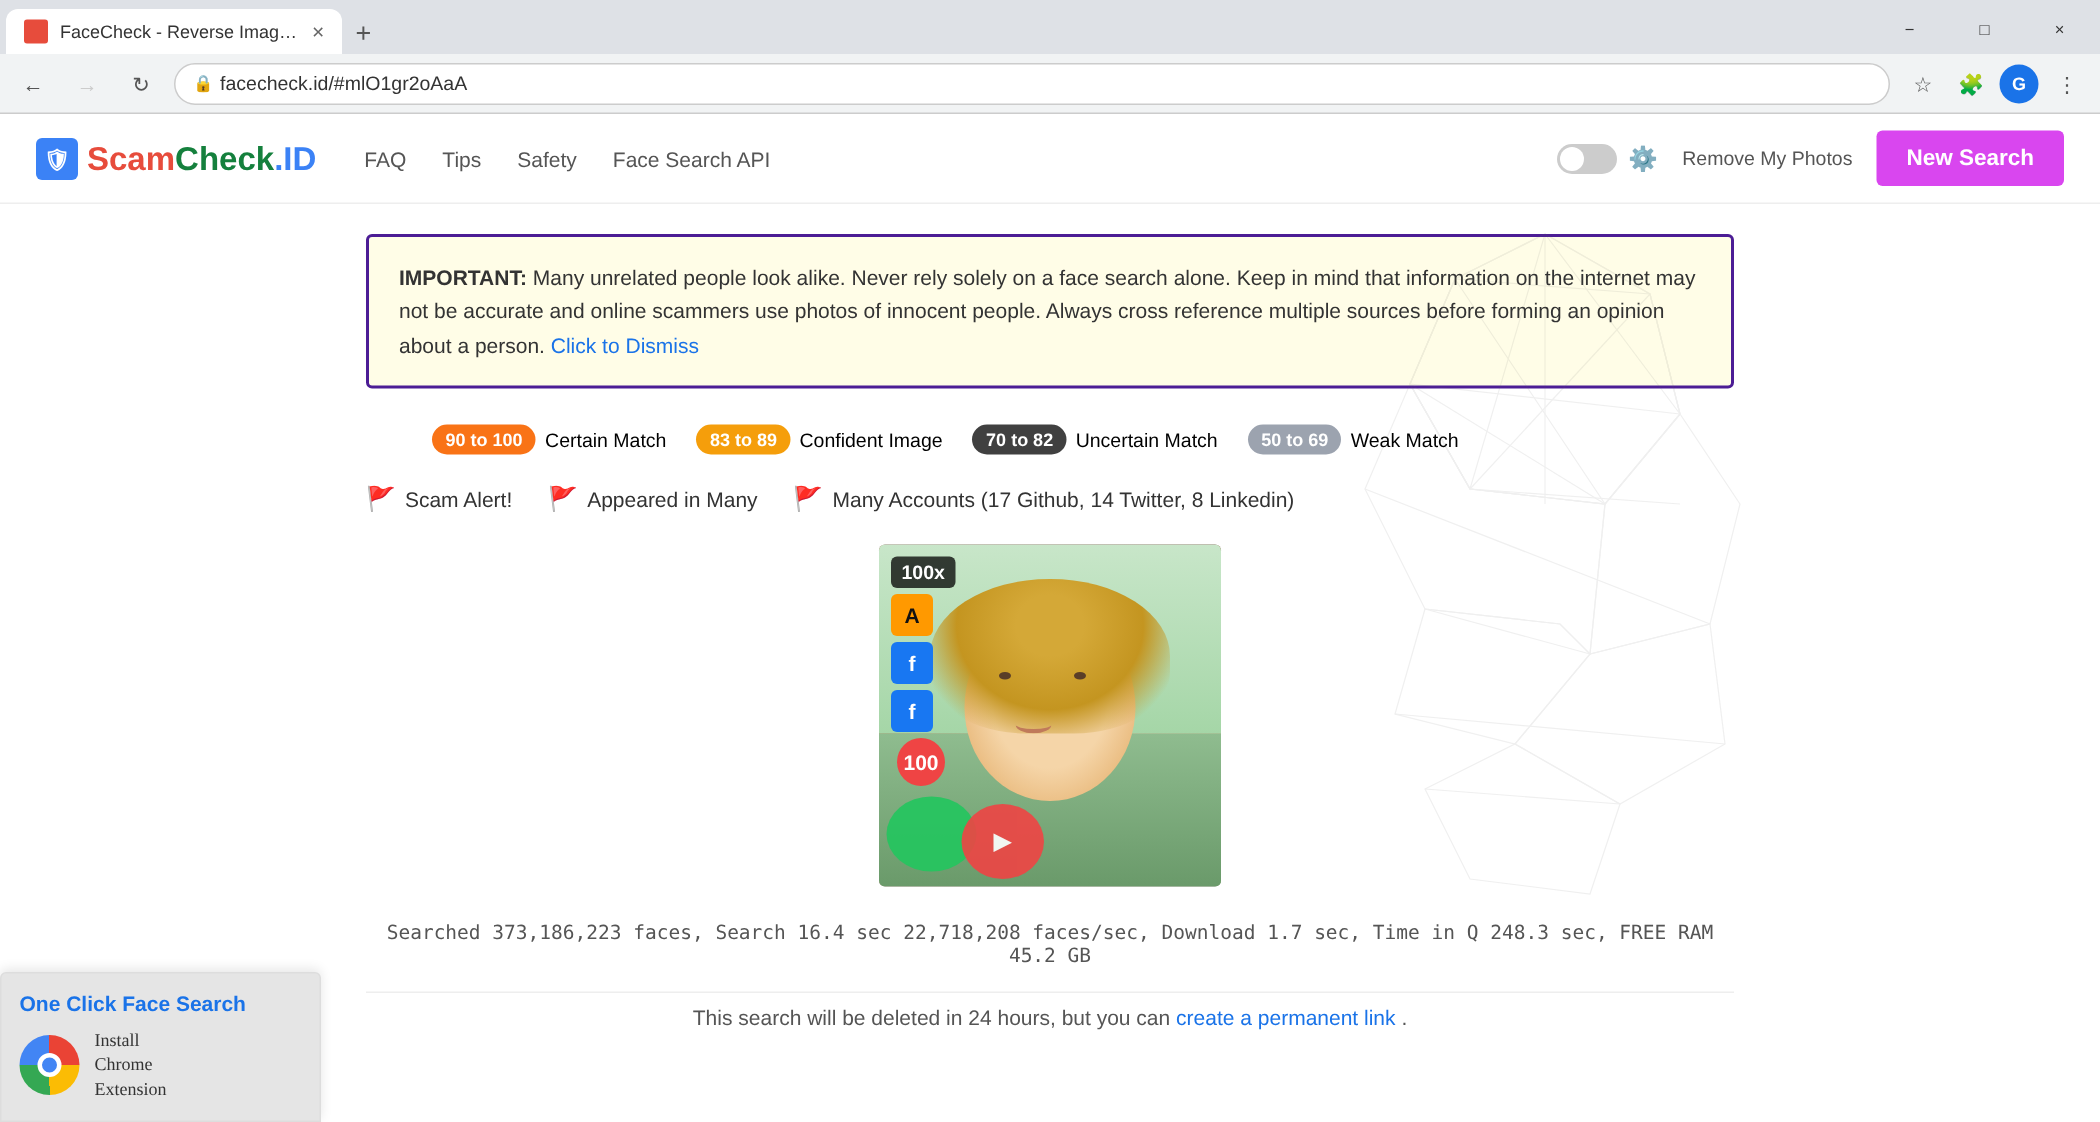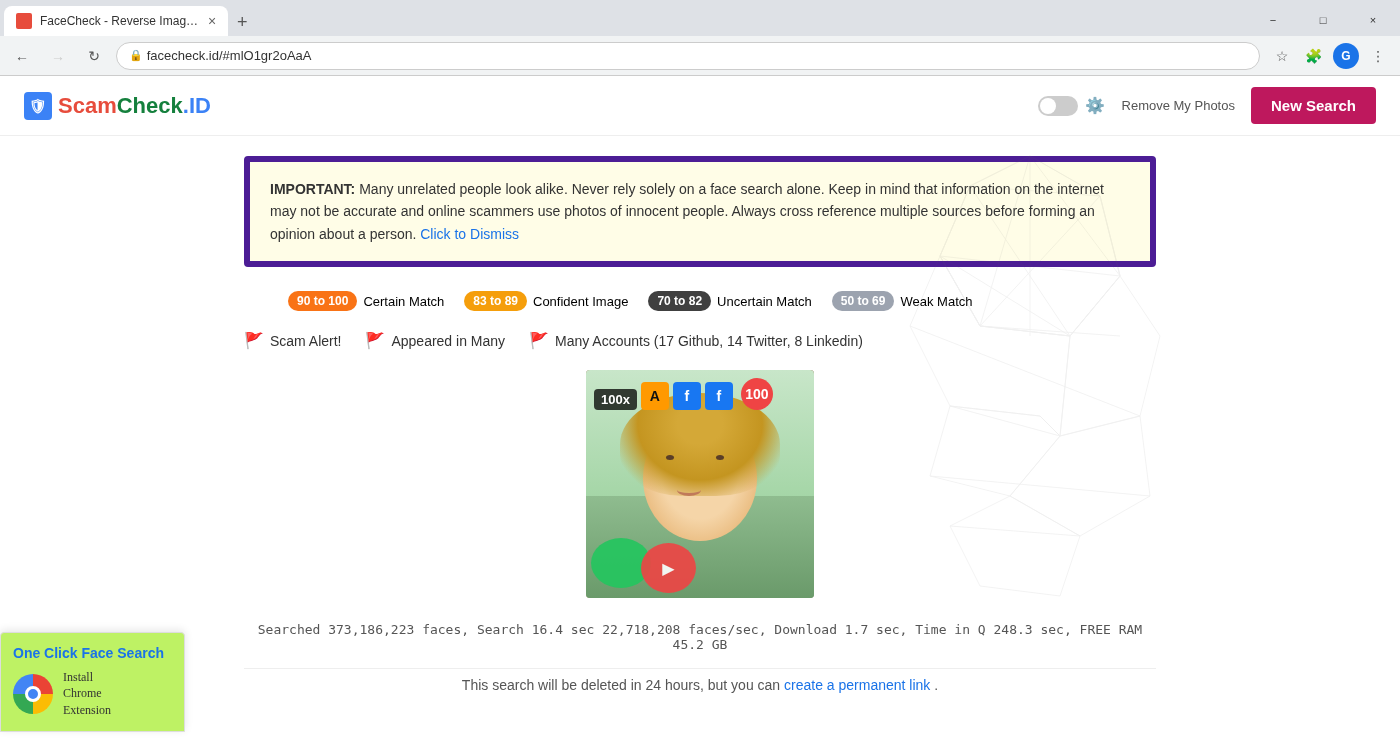--- a/index.html
+++ b/index.html
@@ -445,6 +445,12 @@
     <div class="logo">
       <div class="logo-shield">🛡</div>
       <span><span class="logo-text-face">Scam</span><span class="logo-text-check">Check</span><span class="logo-text-id">.ID</span></span>
+    </div>
+    <div class="nav-links">
+      <a class="nav-link">FAQ</a>
+      <a class="nav-link">Tips</a>
+      <a class="nav-link">Safety</a>
+      <a class="nav-link">Face Search API</a>
     </div>
     <div class="nav-right">
       <div class="toggle-container">

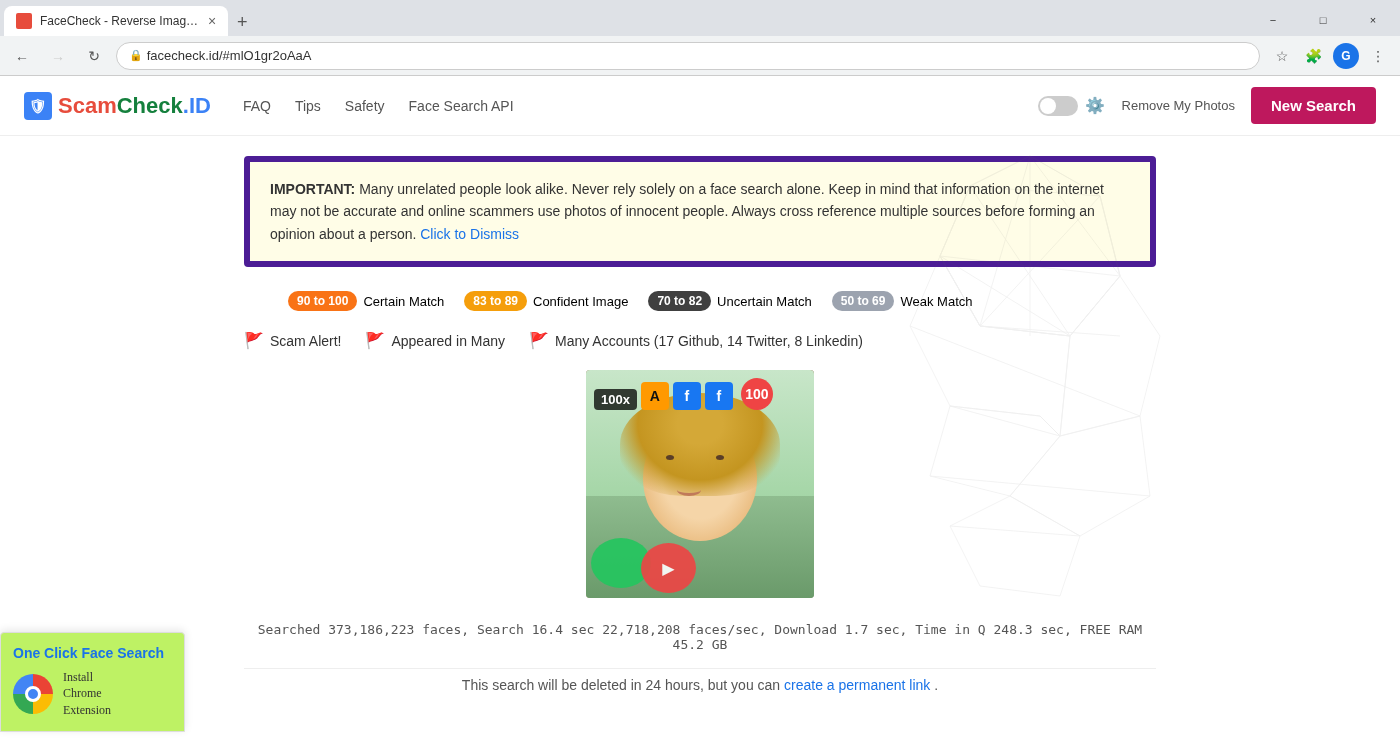--- a/index.html
+++ b/index.html
@@ -164,7 +164,7 @@
       font-size: 13px; color: #555; cursor: pointer;
     }
     .new-search-btn {
-      background: #be185d;
+      background: #d946ef;
       color: #fff;
       border: none;
       border-radius: 4px;

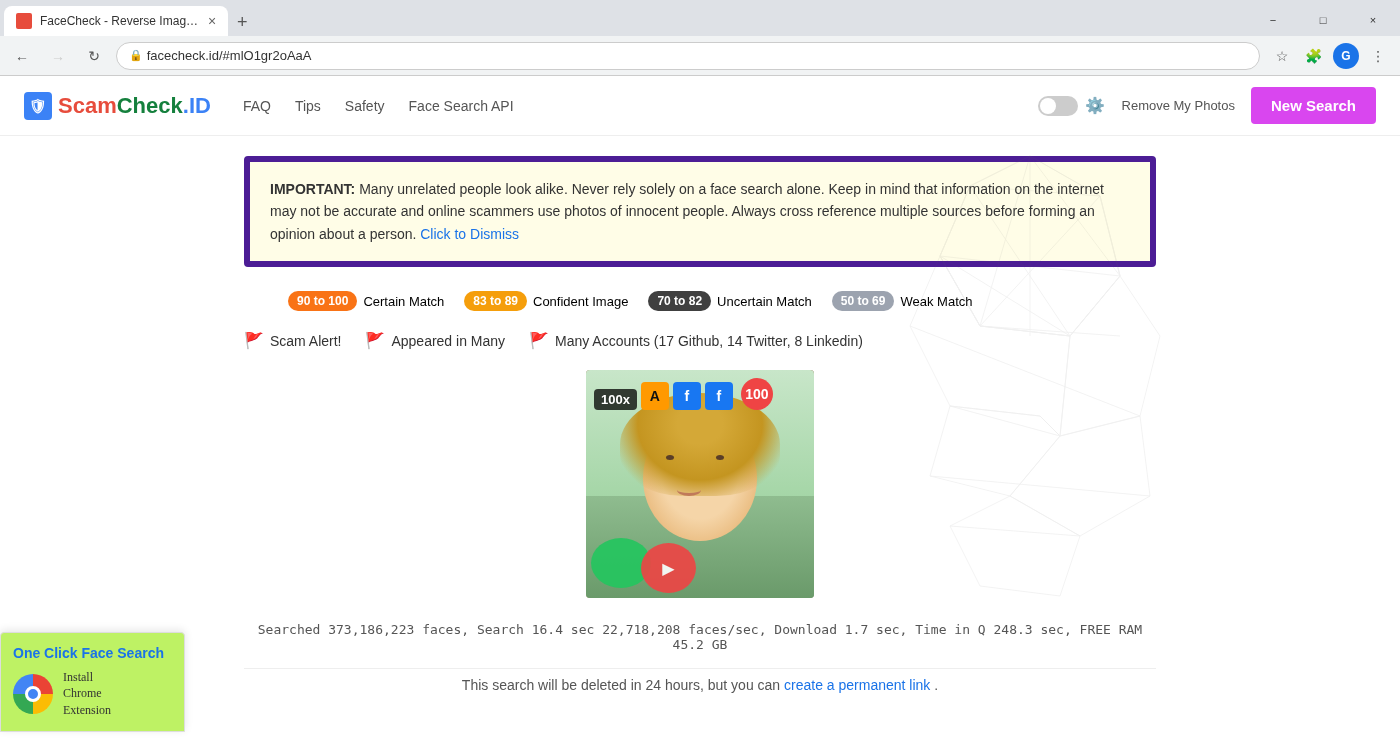--- a/index.html
+++ b/index.html
@@ -185,7 +185,7 @@
     
     .warning-banner {
       background: #fffde7;
-      border: 6px solid #4c1d95;
+      border: 2px solid #4c1d95;
       border-radius: 4px;
       padding: 16px 20px;
       margin-bottom: 24px;

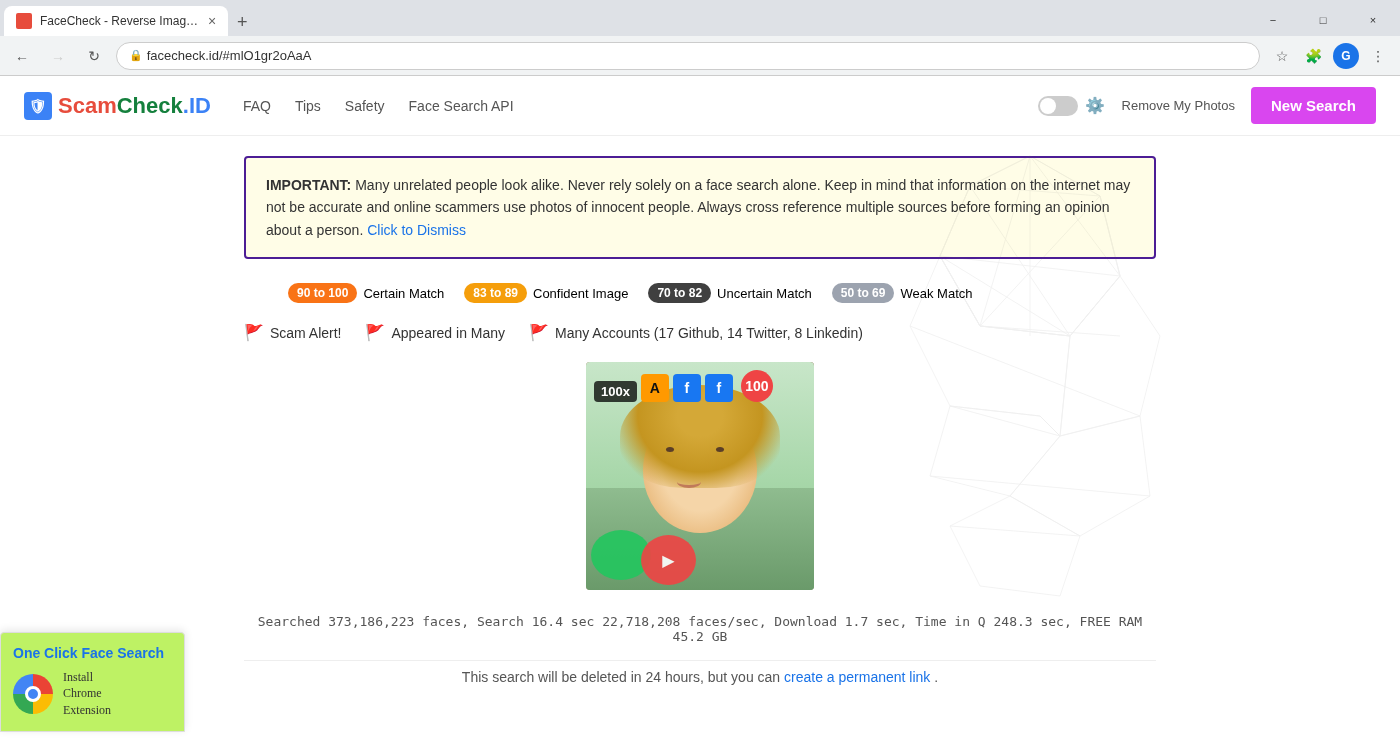--- a/index.html
+++ b/index.html
@@ -288,7 +288,8 @@
       left: 8px;
       display: flex;
       gap: 4px;
-      align-items: flex-end;
+      align-items: flex-start;
+      flex-direction: column;
     }
     .multiplier-badge {
       background: rgba(0,0,0,0.75);

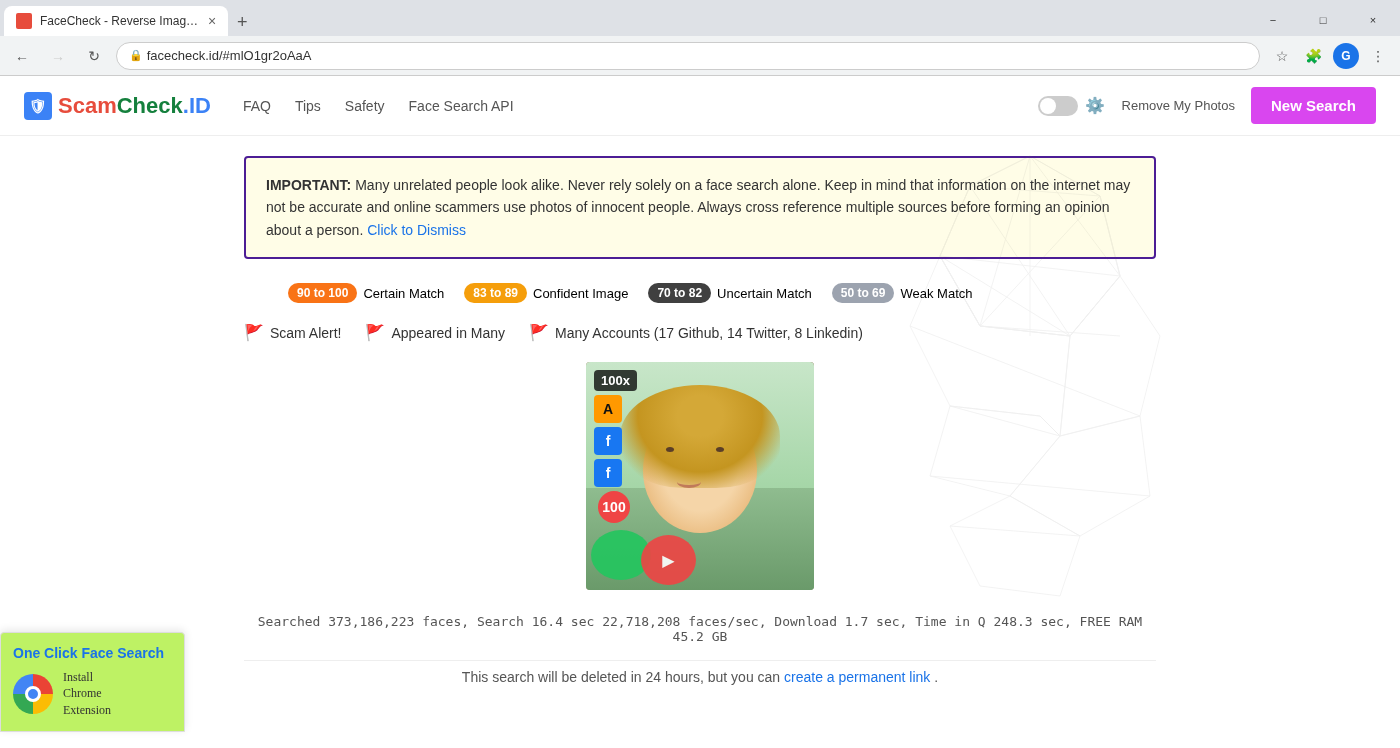--- a/index.html
+++ b/index.html
@@ -350,10 +350,10 @@
     
     .extension-promo {
       position: fixed;
-      bottom: 16px;
+      bottom: 0;
       left: 0;
-      width: 185px;
-      background: #bef264;
+      width: 214px;
+      background: #e5e5e5;
       border: 1px solid #ddd;
       border-radius: 4px 4px 0 0;
       padding: 12px;

